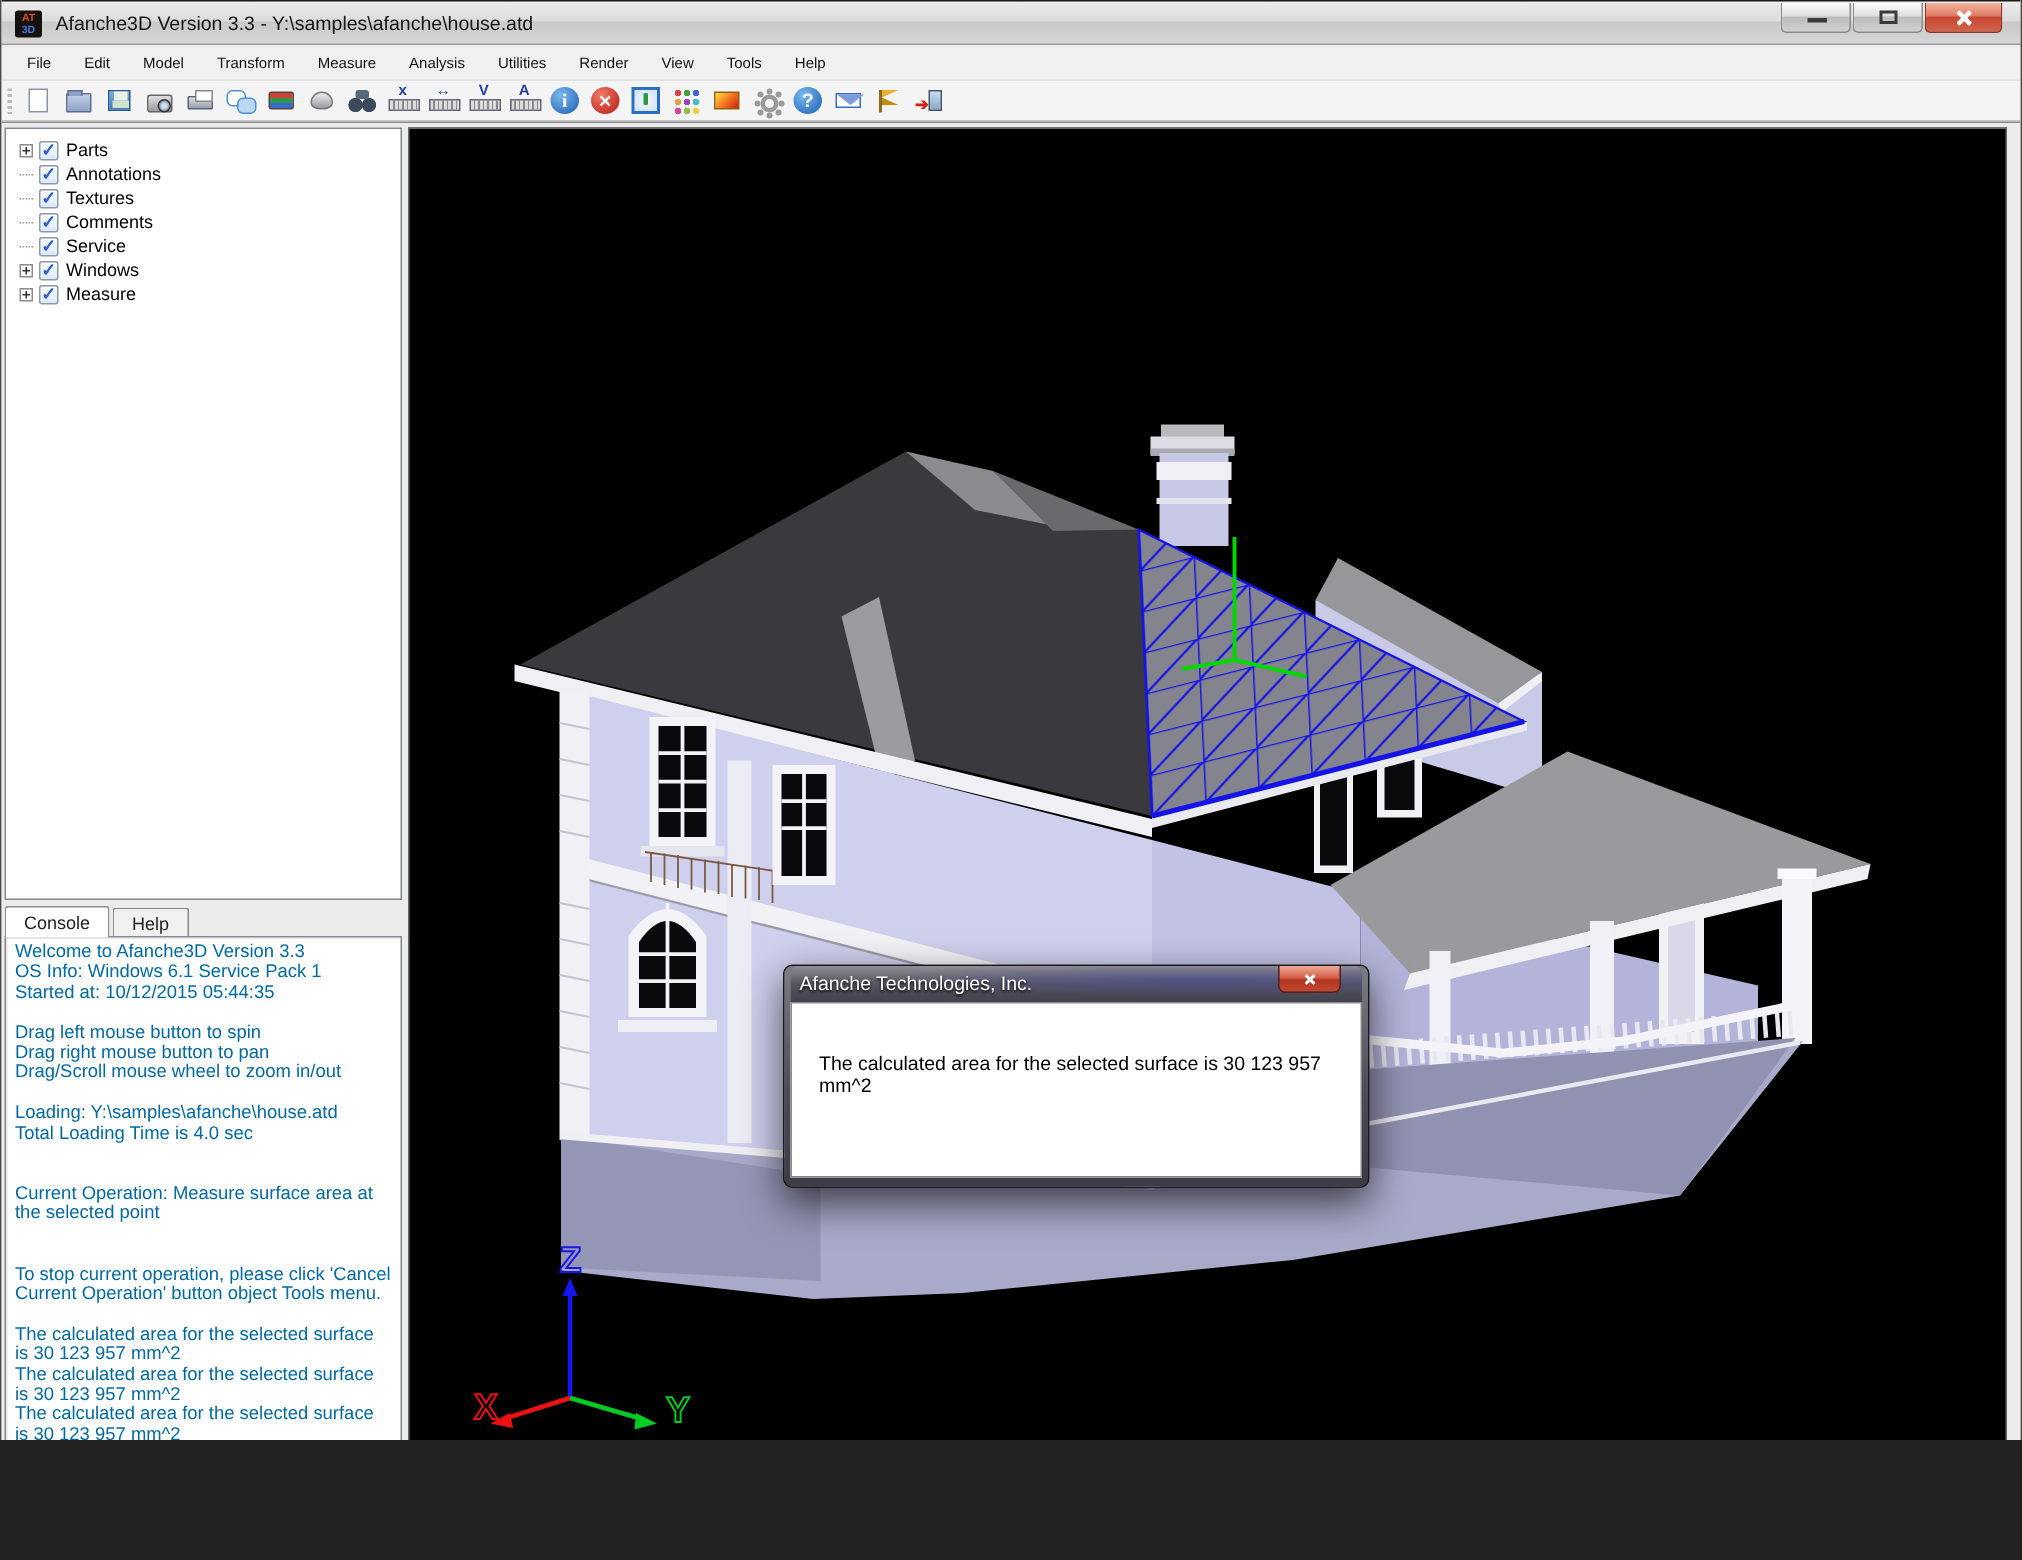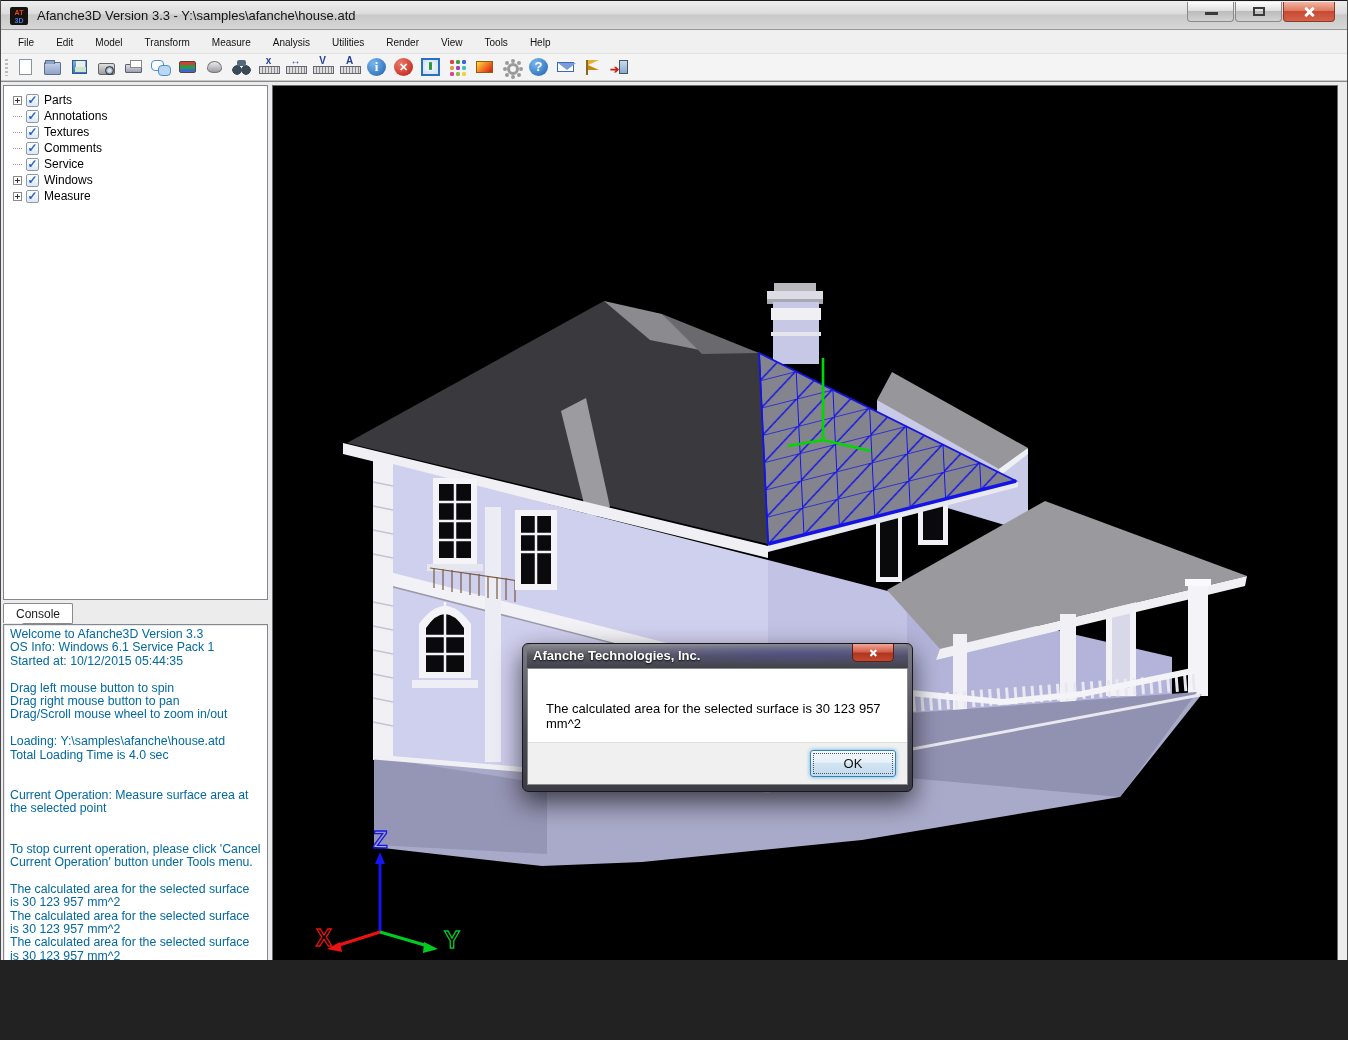--- a/index.html
+++ b/index.html
@@ -109,7 +109,7 @@
       color:#2a5fd0;font-size:12px;font-weight:bold;line-height:11px;text-align:center;margin-right:5px;flex:none;}
   .tree-label{white-space:nowrap;}
 
-  #tabsrow{position:absolute;left:2px;top:521px;height:22px;display:flex;align-items:flex-end;flex-direction:column;}
+  #tabsrow{position:absolute;left:2px;top:521px;height:22px;display:flex;align-items:flex-end;}
   .tab{font-size:12px;padding:3px 12px 2px;border:1px solid #8a8a8a;border-bottom:none;border-radius:2px 2px 0 0;
        background:#f0f0f0;color:#222;margin-right:2px;position:relative;}
   .tab.active{background:#fff;height:21px;z-index:2;}

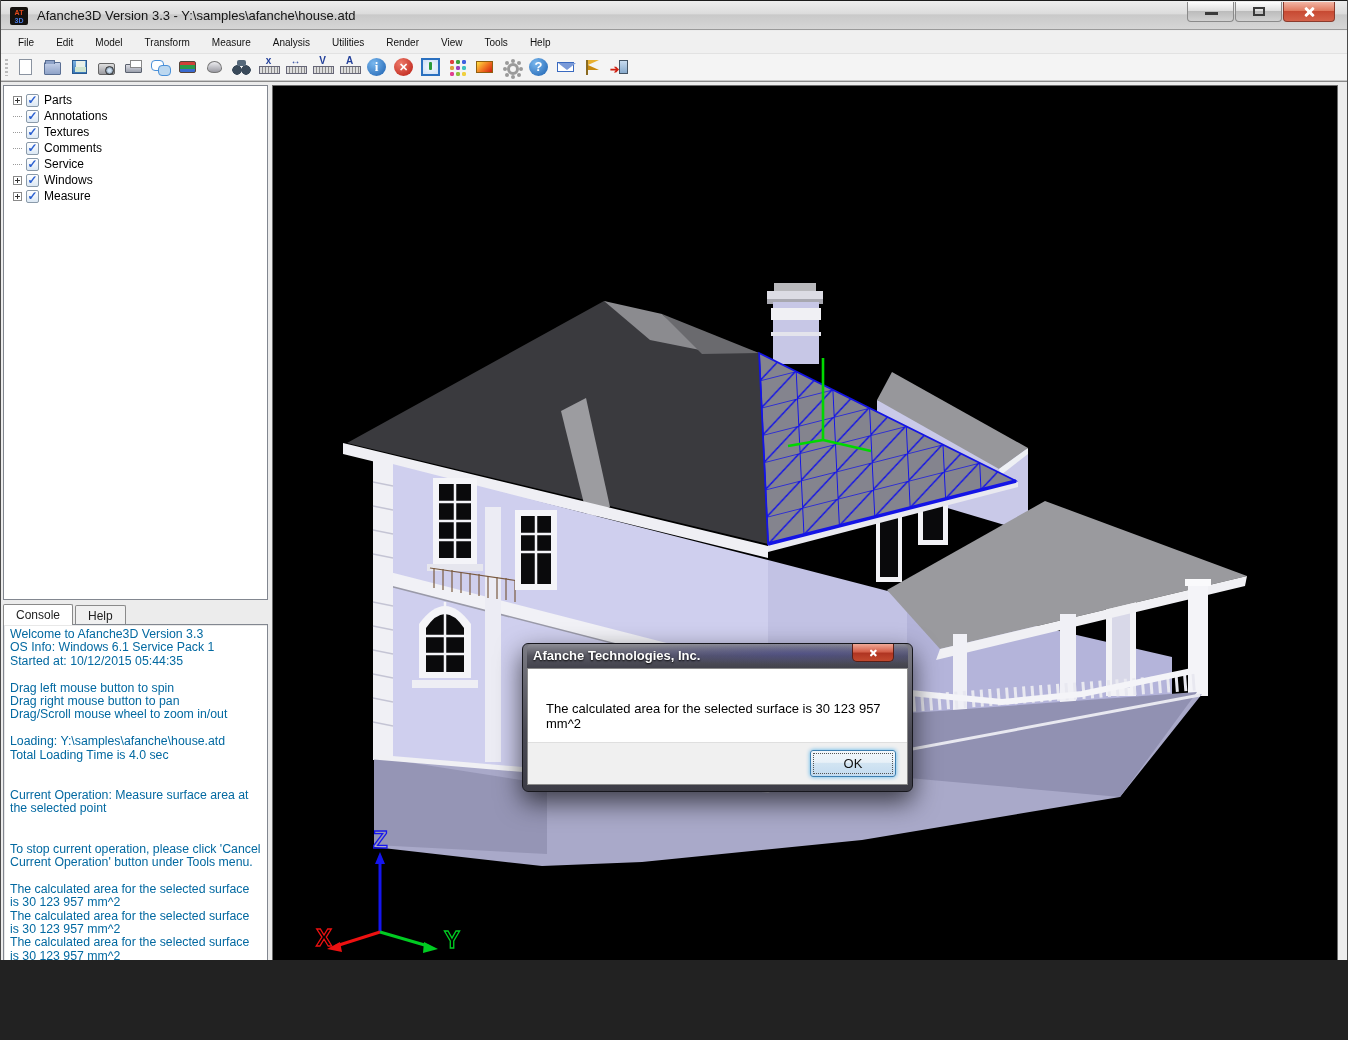--- a/index.html
+++ b/index.html
@@ -127,7 +127,7 @@
      box-shadow:0 10px 26px rgba(0,0,0,.65);padding:0 4px 4px;}
   #dlg-title{height:24px;position:relative;border-radius:5px 5px 0 0;overflow:hidden;
      background:radial-gradient(ellipse at 72% 40%,rgba(70,70,160,.5),transparent 55%),
-               linear-gradient(180deg,#8e8e96,#55555f 50%,#42424c);font-weight:bold;}
+               linear-gradient(180deg,#8e8e96,#55555f 50%,#42424c);}
   #dlg-title-text{position:absolute;left:6px;top:4px;font-size:13px;color:#fff;text-shadow:0 1px 2px #000;}
   #dlg-close{position:absolute;right:14px;top:0;width:42px;height:18px;border:1px solid #5a1f16;border-top:none;
      border-radius:0 0 5px 5px;background:linear-gradient(180deg,#f0a896,#d4604a 45%,#b03522 55%,#c2492f);}

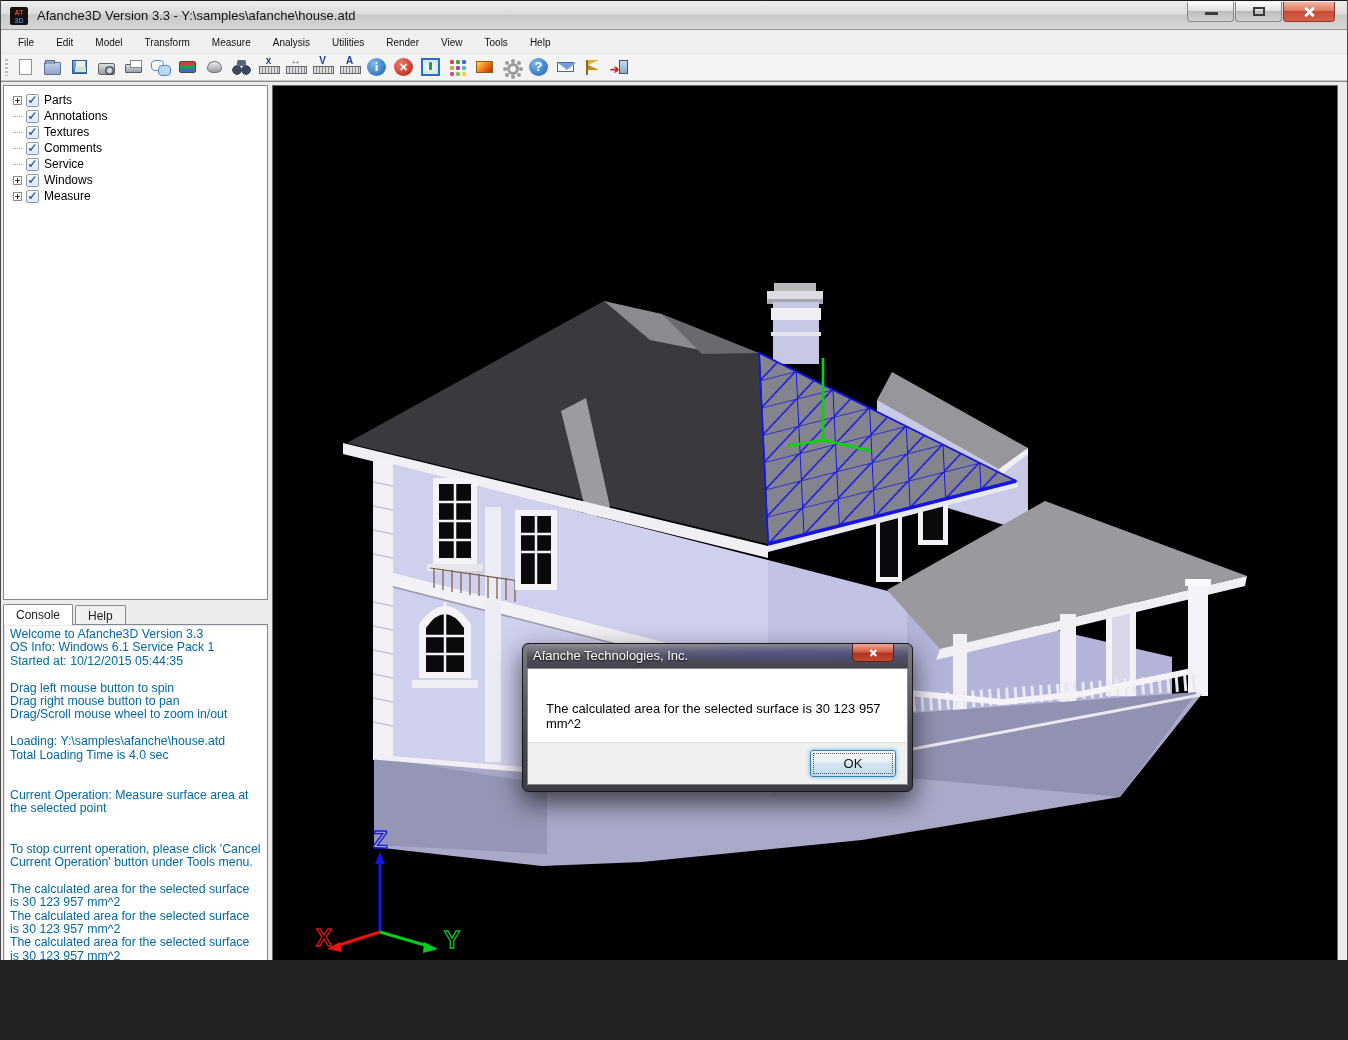--- a/index.html
+++ b/index.html
@@ -486,9 +486,6 @@
       </div>
       <div id="dlg-body">
         <div id="dlg-msg">The calculated area for the selected surface is 30 123 957 mm^2</div>
-        <div id="dlg-footer">
-          <button id="ok-btn">OK</button>
-        </div>
       </div>
     </div>
 

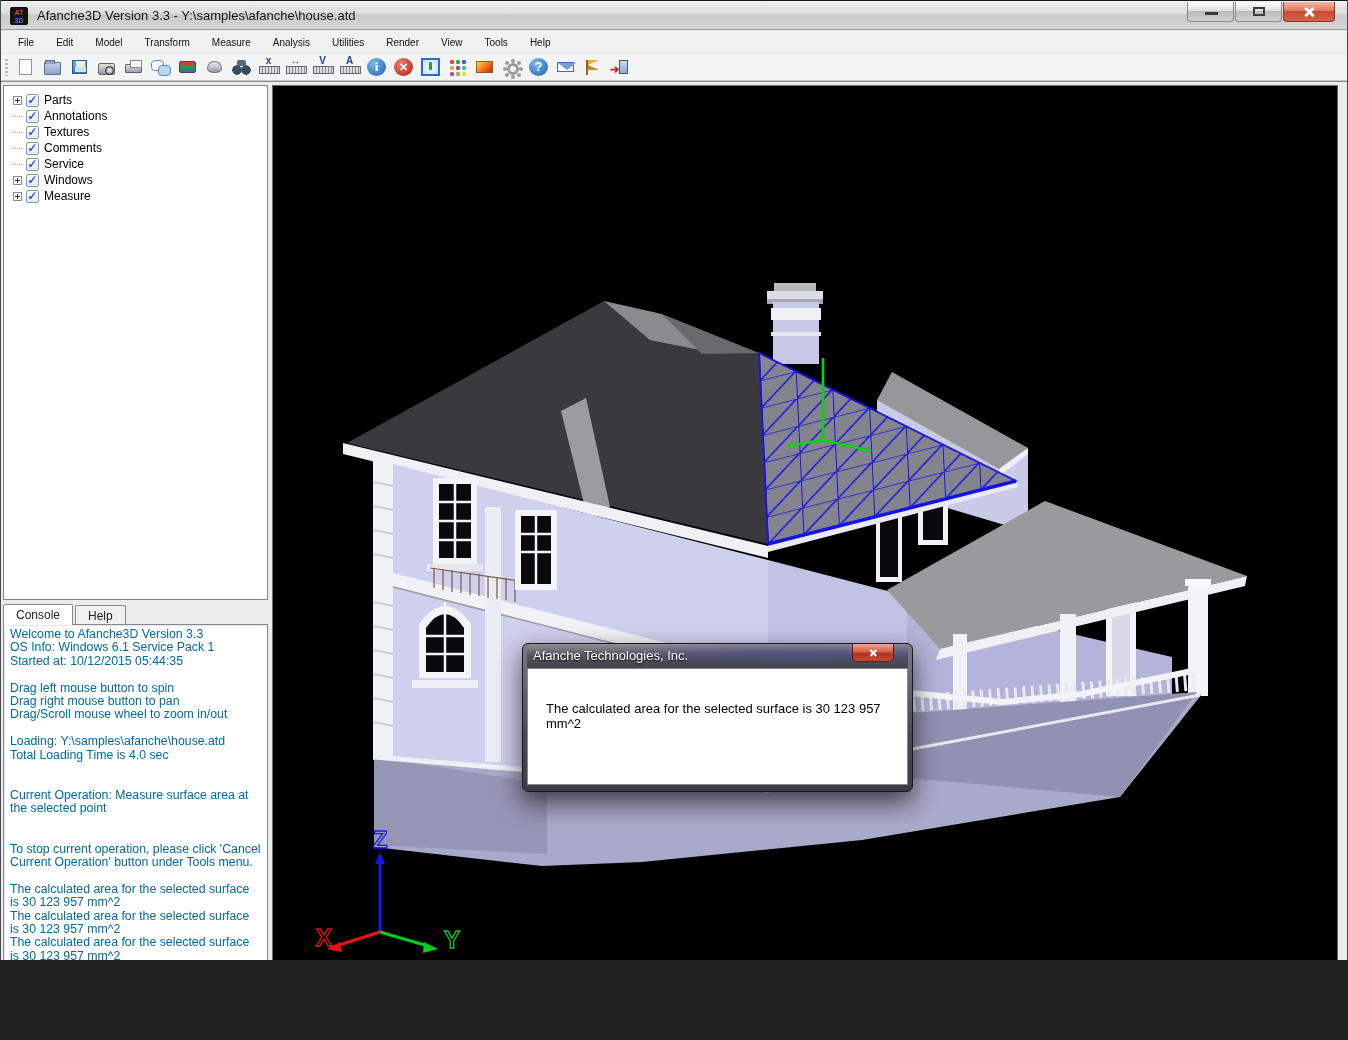--- a/index.html
+++ b/index.html
@@ -316,7 +316,7 @@
         <div class="console-line">Current Operation: Measure surface area at the selected point</div>
         <div class="console-line">&nbsp;</div>
         <div class="console-line">&nbsp;</div>
-        <div class="console-line">To stop current operation, please click 'Cancel Current Operation' button under Tools menu.</div>
+        <div class="console-line">To stop current operation, please click 'Cancel Current Operation' button object Tools menu.</div>
         <div class="console-line">&nbsp;</div>
         <div class="console-line">The calculated area for the selected surface is 30 123 957 mm^2</div>
         <div class="console-line">The calculated area for the selected surface is 30 123 957 mm^2</div>

